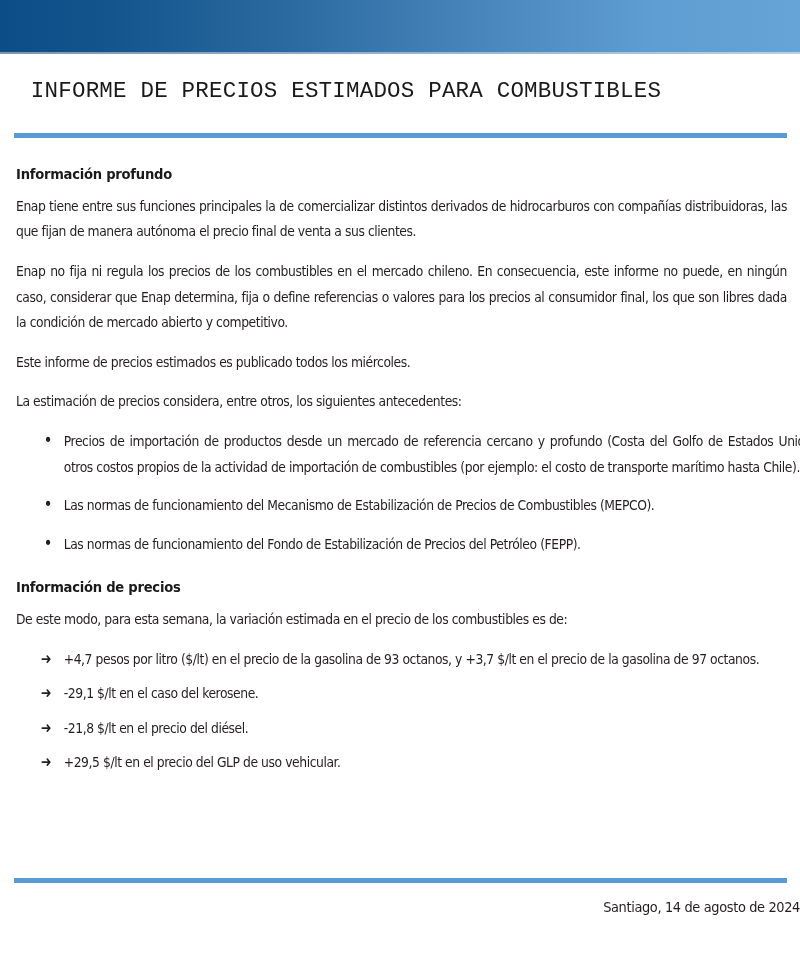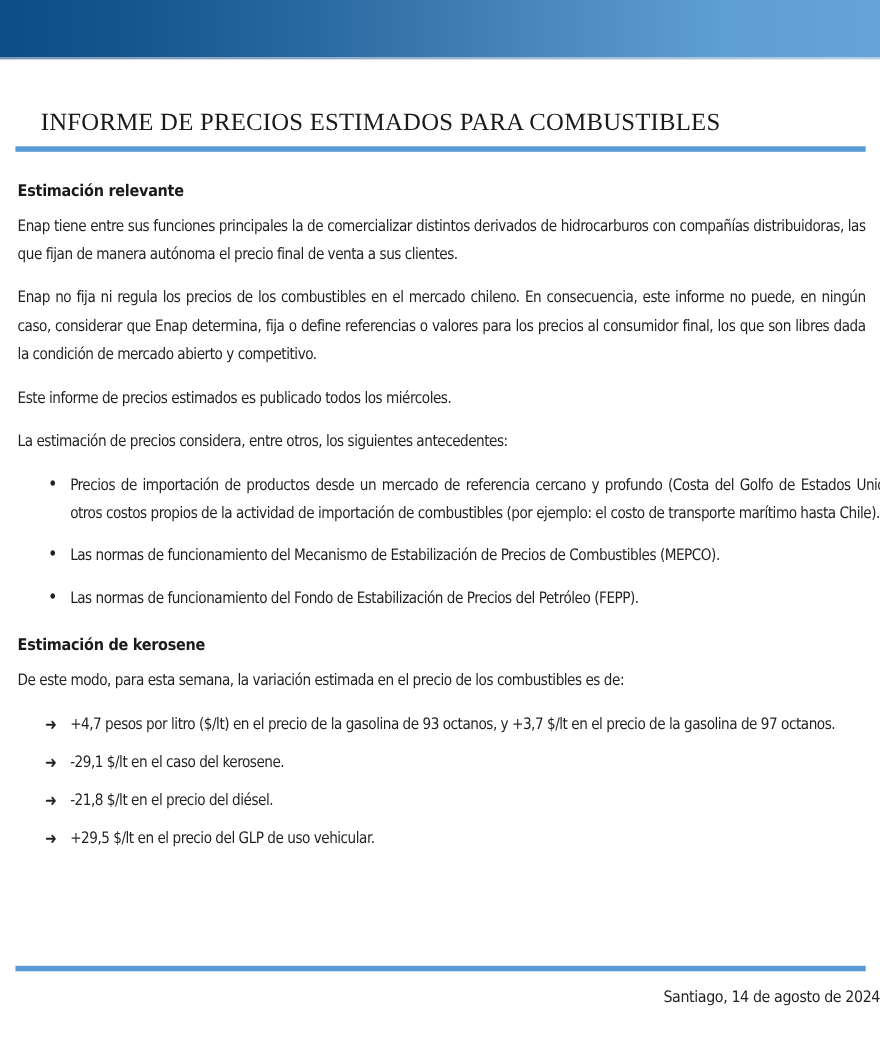--- a/index.html
+++ b/index.html
@@ -42,13 +42,12 @@
     left: 0;
     width: 692px;
     text-align: center;
-    font-family: Liberation Serif, serif;
+    font-family: Liberation Mono, monospace;
     font-size: 22.5px;
     font-weight: 400;
     letter-spacing: .2px;
     color: #1a1a1a;
     white-space: nowrap;
-    margin-top: 20px;
   }
 
   

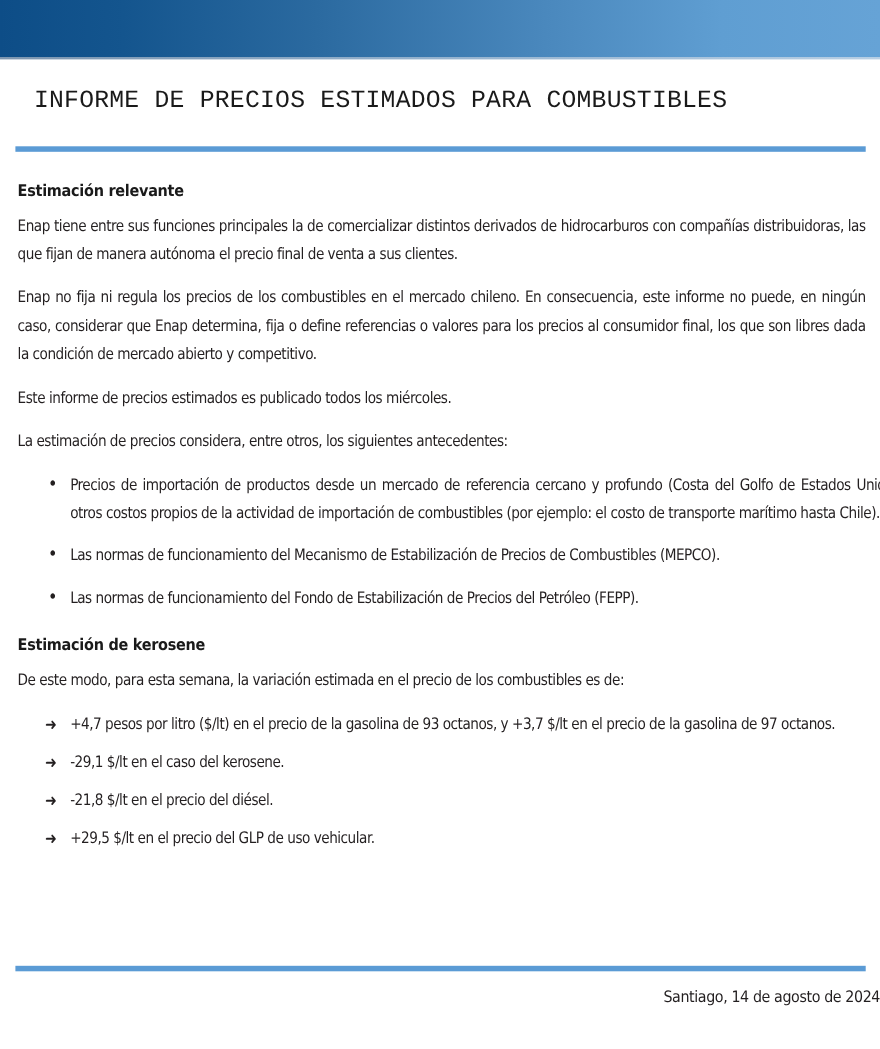--- a/index.html
+++ b/index.html
@@ -186,7 +186,7 @@
 
 <div class="content">
 
-  <h2 class="section-heading">Estimación relevante</h2>
+  <h2 class="section-heading">Información profundo</h2>
 
   <p class="para">Enap tiene entre sus funciones principales la de comercializar distintos derivados de hidrocarburos con compañías distribuidoras, las que fijan de manera autónoma el precio final de venta a sus clientes.</p>
 

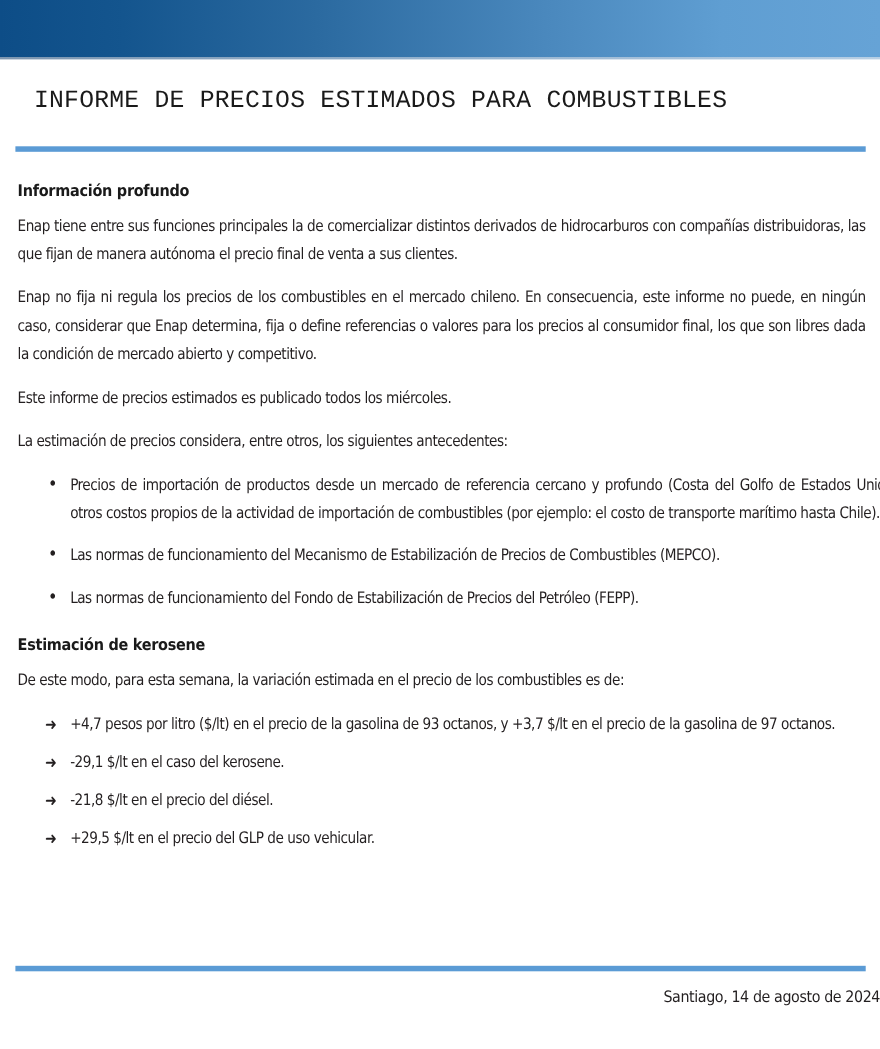--- a/index.html
+++ b/index.html
@@ -213,7 +213,7 @@
 
   <div class="spacer-md"></div>
 
-  <h2 class="section-heading">Estimación de kerosene</h2>
+  <h2 class="section-heading">Información de precios</h2>
 
   <p class="para no-justify">De este modo, para esta semana, la  variación estimada en el precio de los combustibles es de:</p>
 

